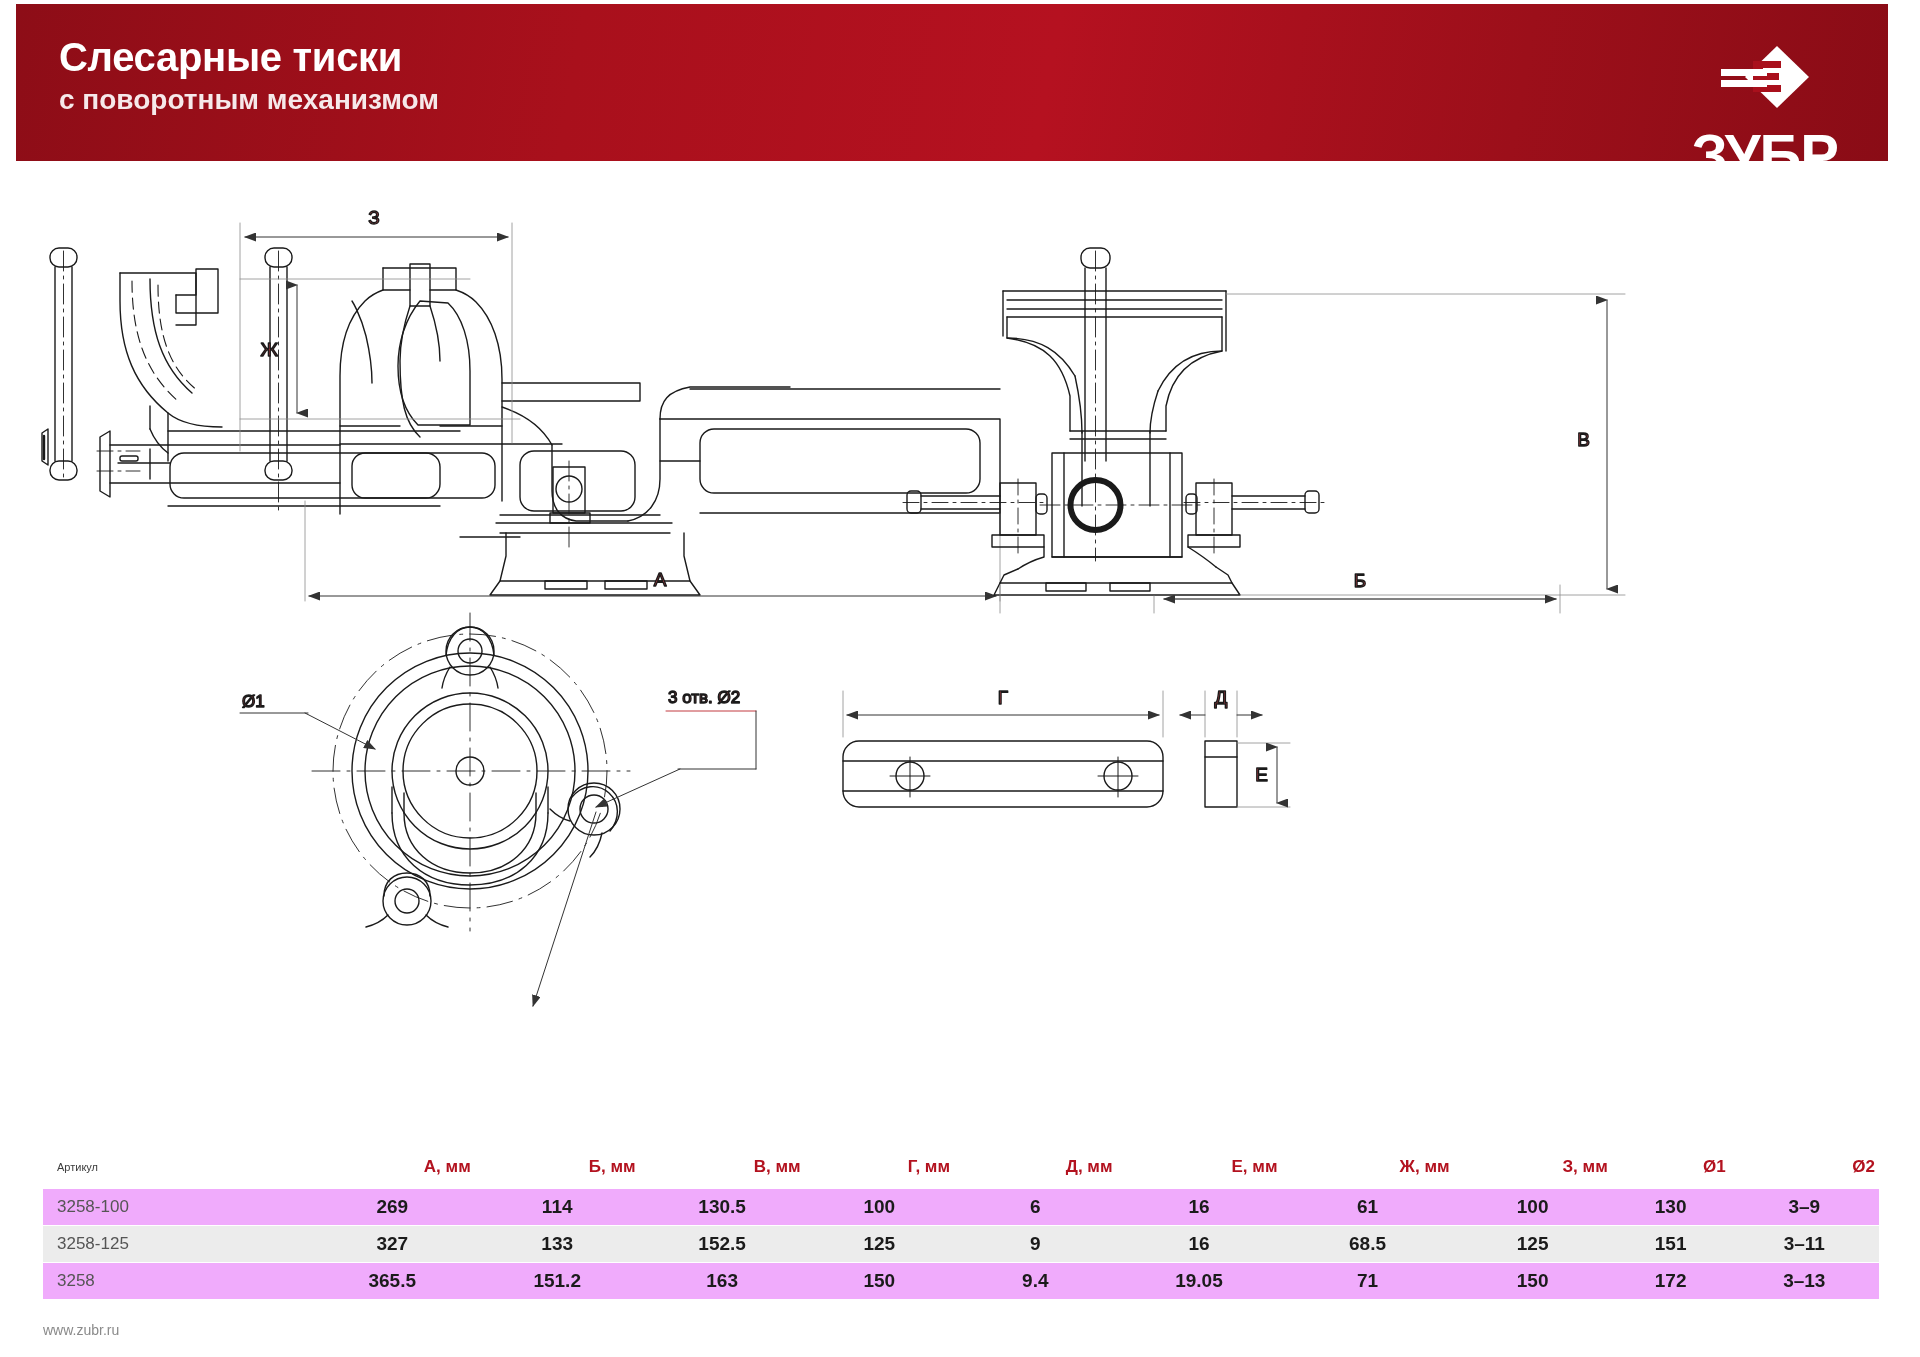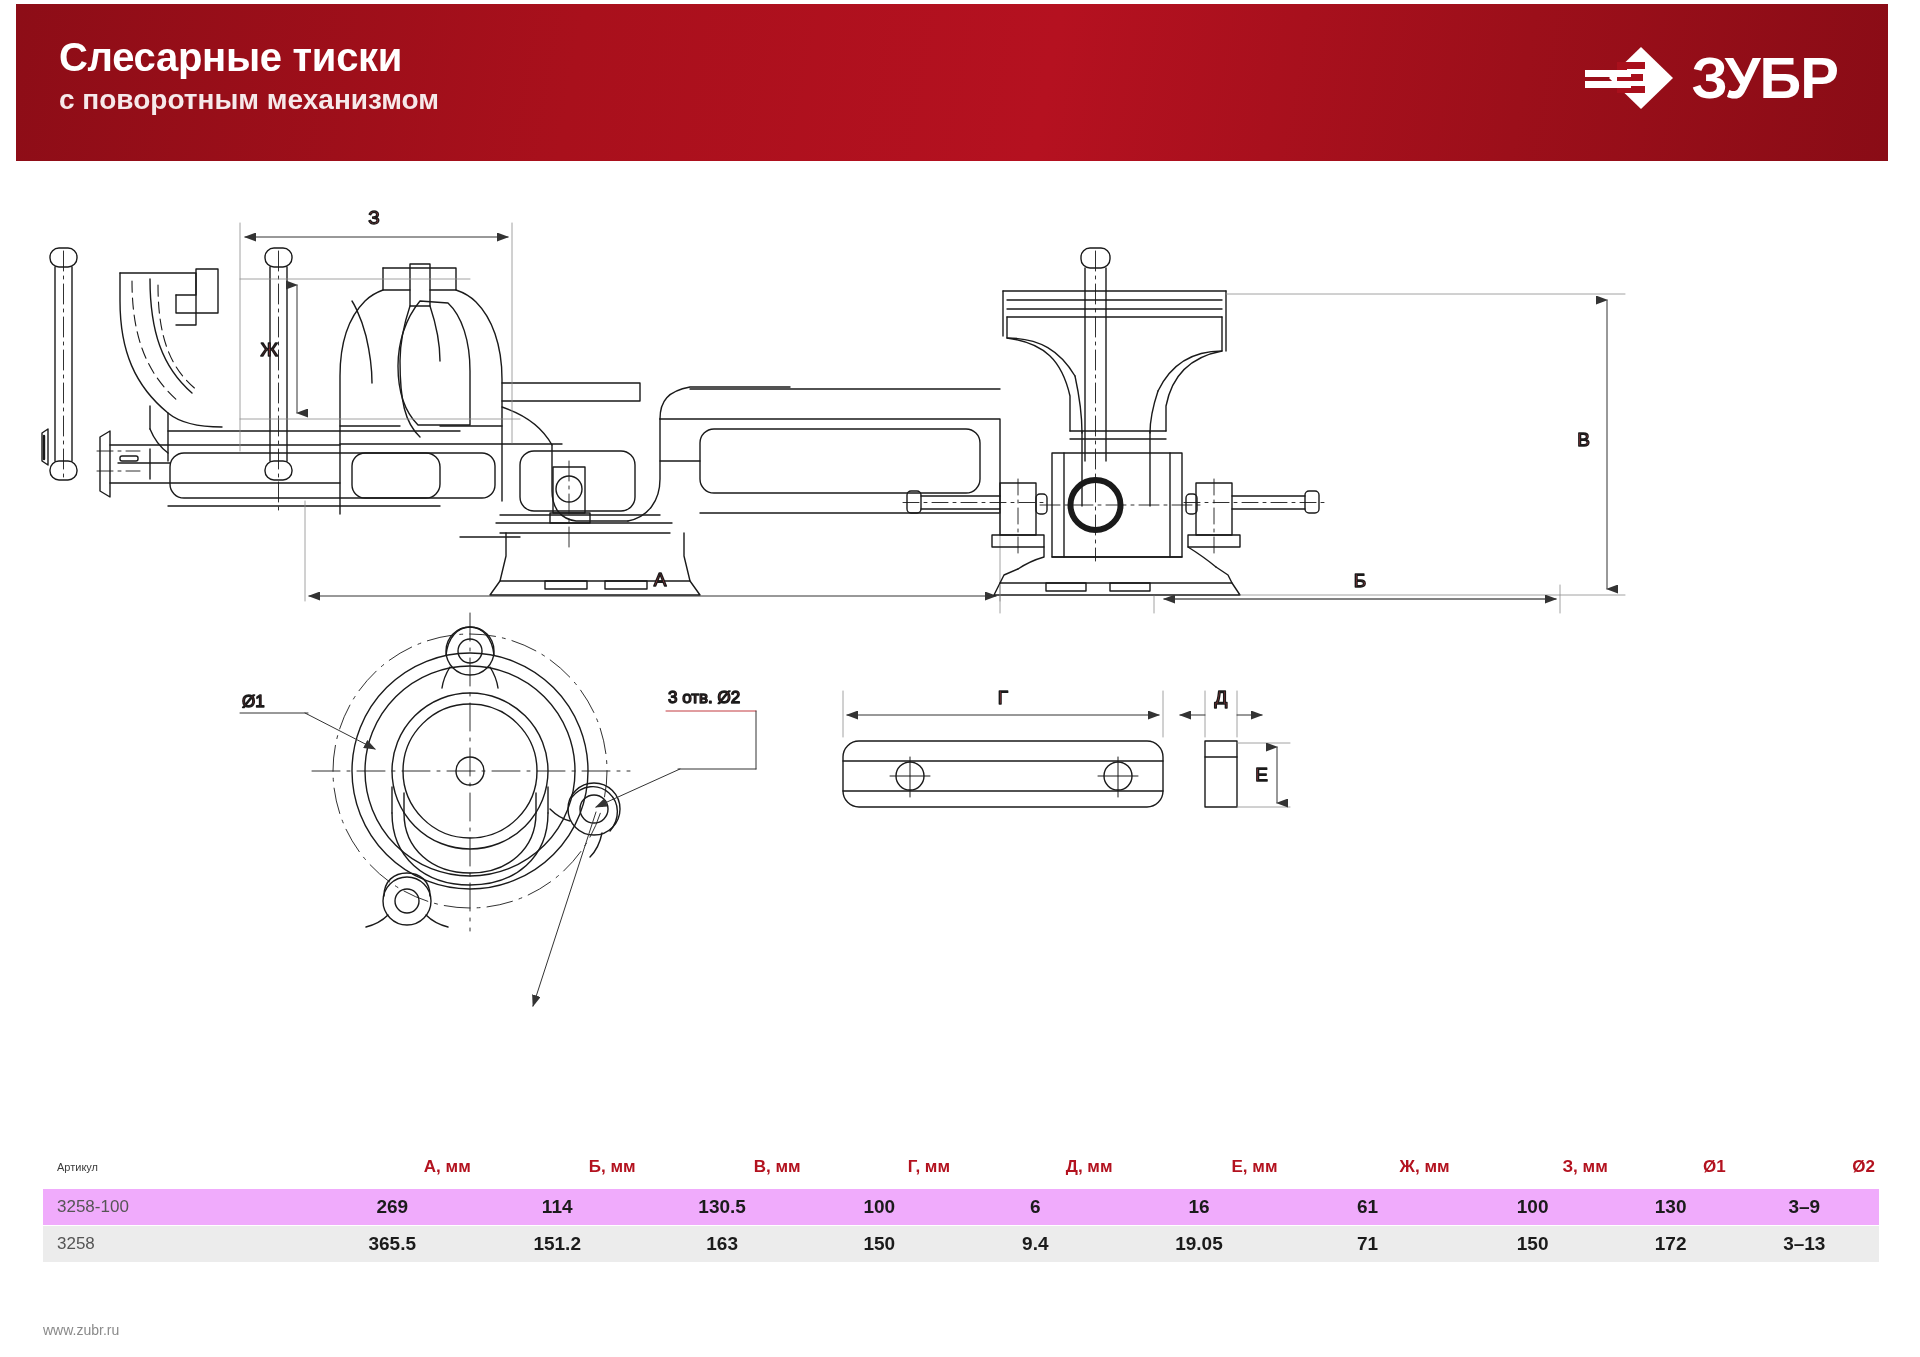--- a/index.html
+++ b/index.html
@@ -33,7 +33,7 @@
   }
   .logo{
     position:absolute;right:50px;top:40px;height:68px;
-    display:flex;align-items:center;gap:16px;
+    display:flex;align-items:center;gap:16px;flex-direction:column;
   }
   .logo-mark{position:relative;width:92px;height:66px;}
   .logo-word{

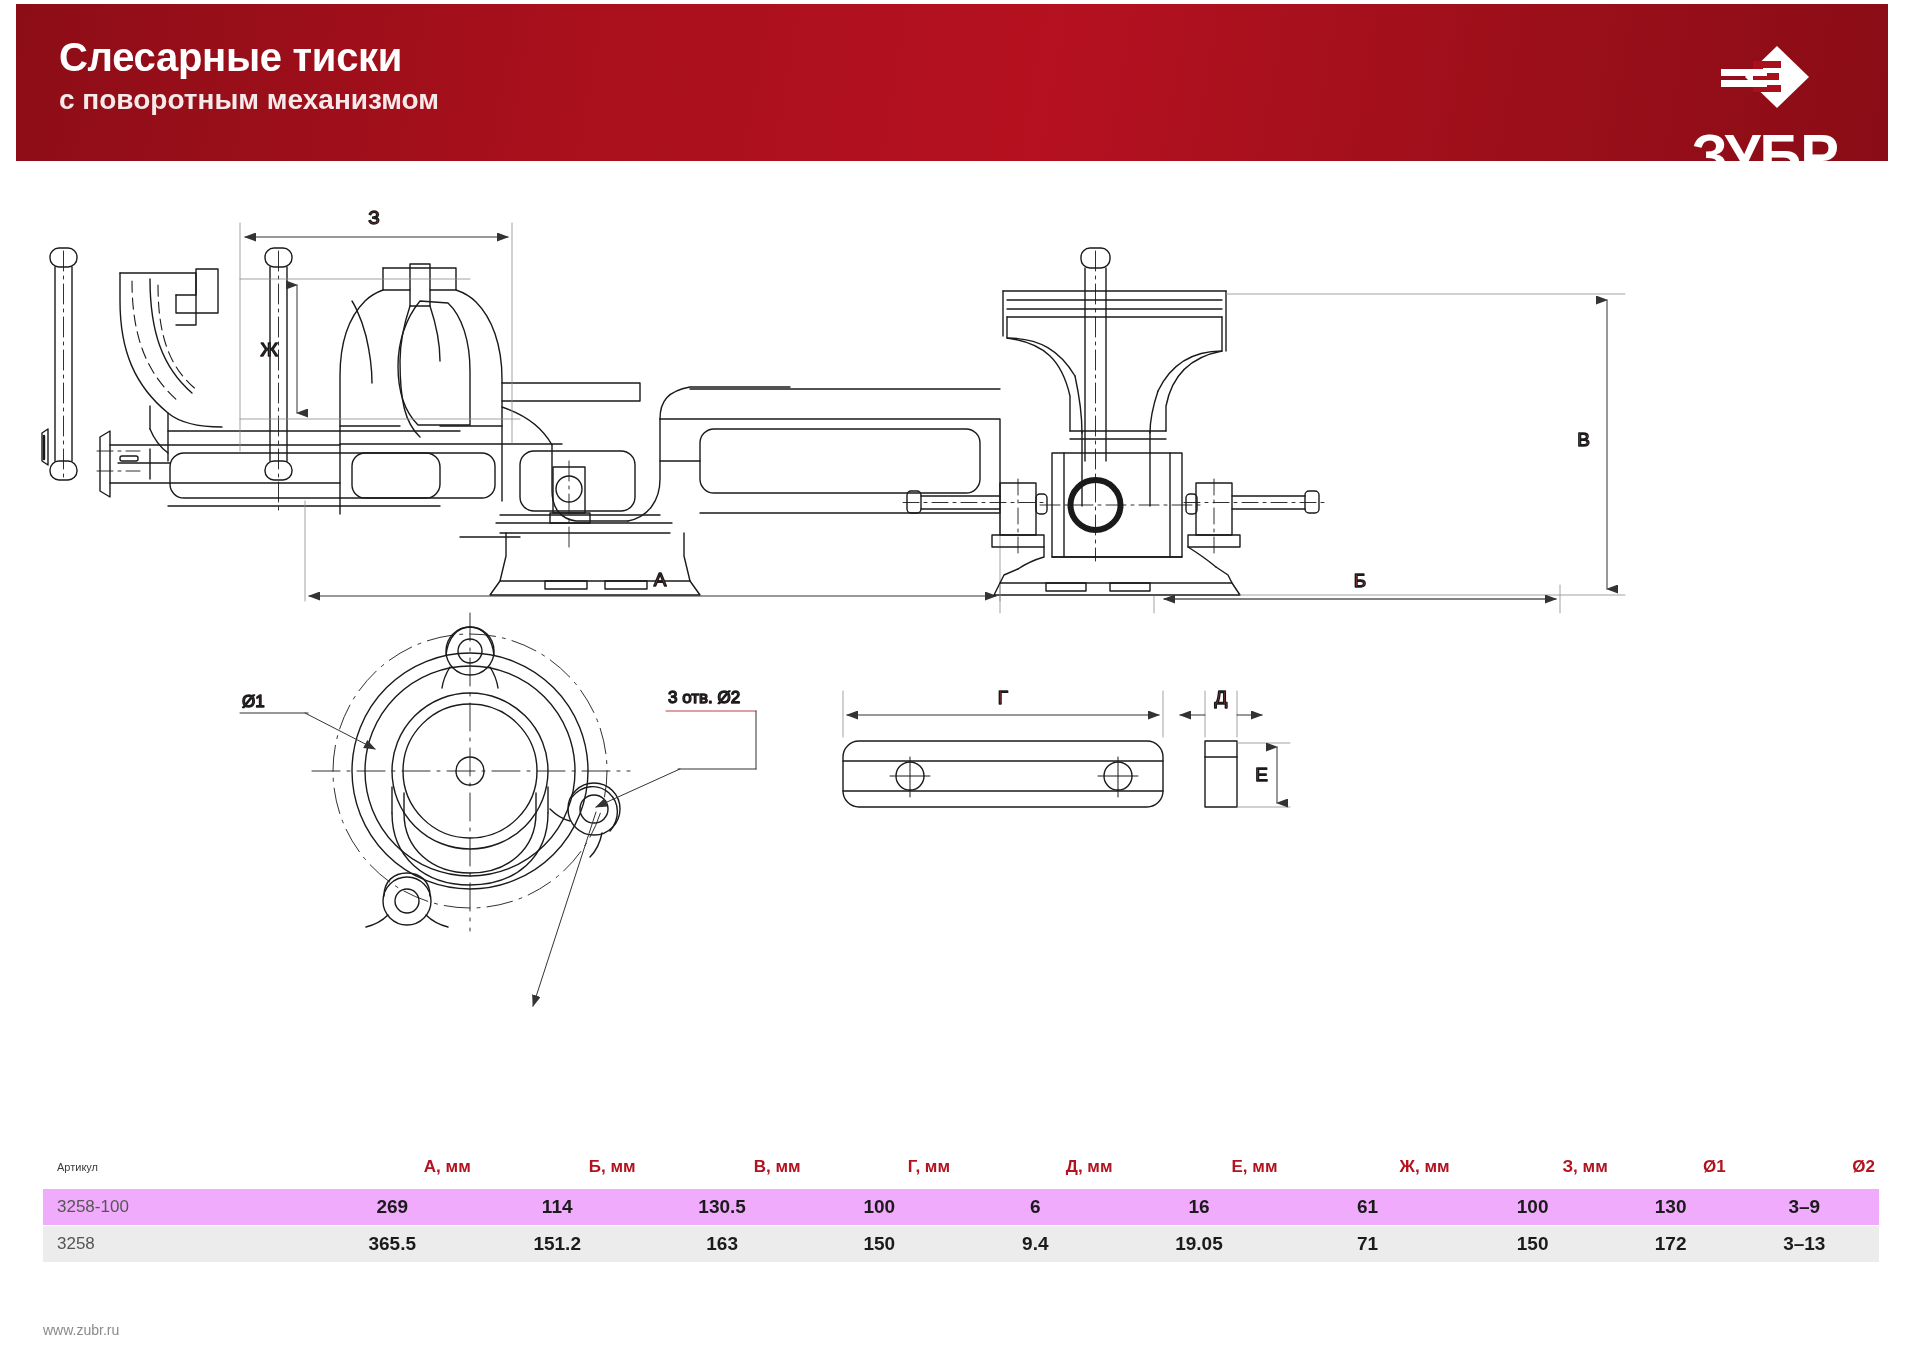--- a/index.html
+++ b/index.html
@@ -406,6 +406,19 @@
       <td>3–9</td>
     </tr>
     <tr>
+      <td class="first">3258-125</td>
+      <td>327</td>
+      <td>133</td>
+      <td>152.5</td>
+      <td>125</td>
+      <td>9</td>
+      <td>16</td>
+      <td>68.5</td>
+      <td>125</td>
+      <td>151</td>
+      <td>3–11</td>
+    </tr>
+    <tr>
       <td class="first">3258</td>
       <td>365.5</td>
       <td>151.2</td>

